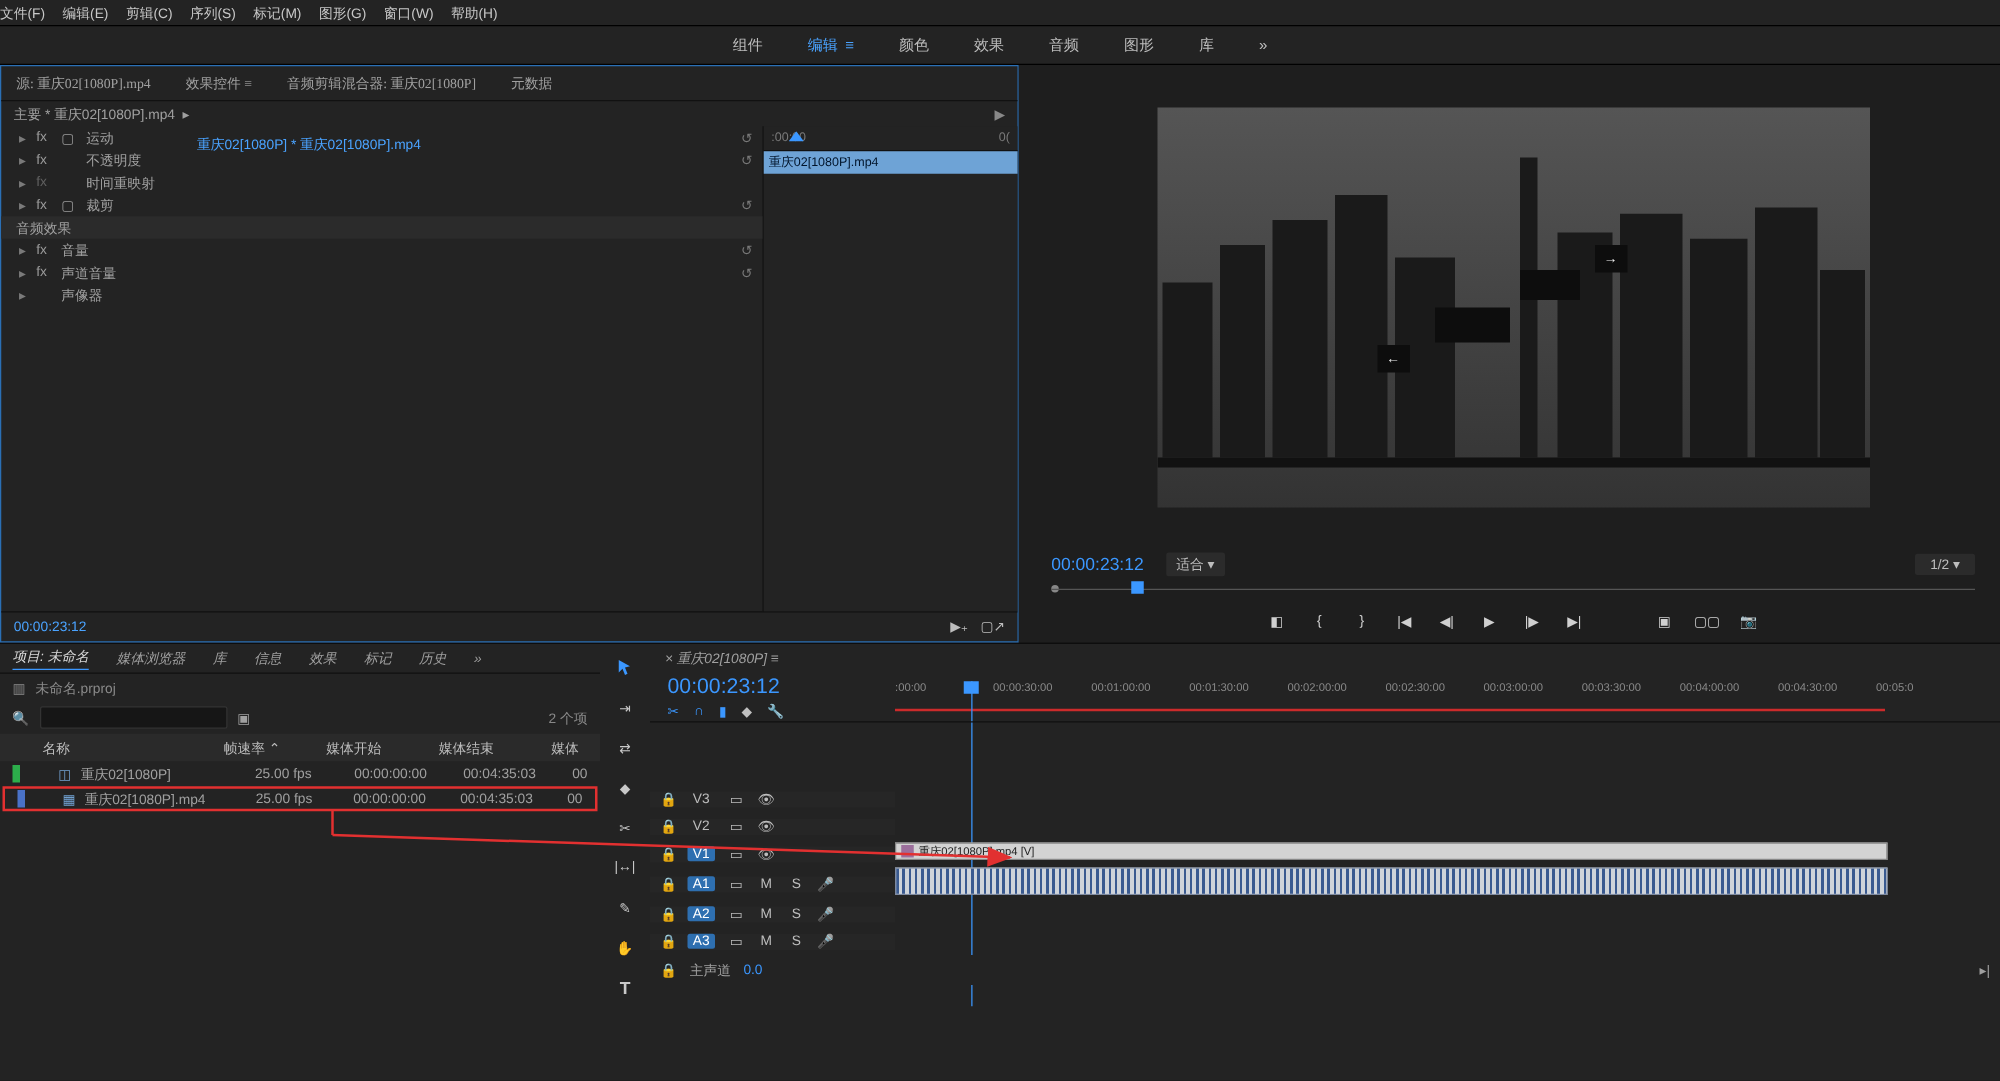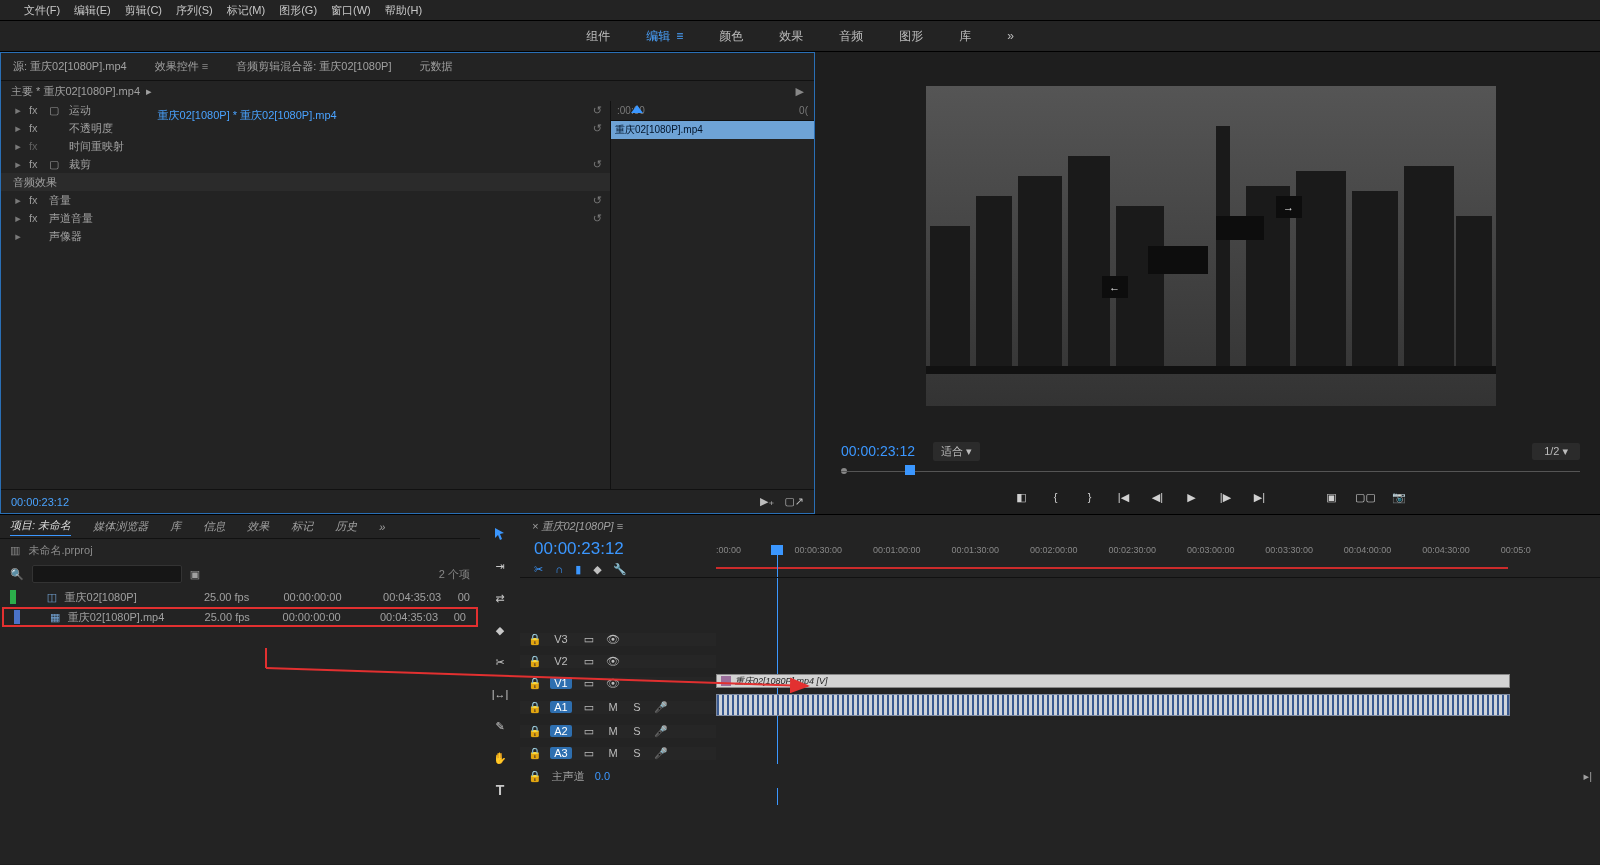--- a/index.html
+++ b/index.html
@@ -4,7 +4,7 @@
 <style>
 * { margin: 0; padding: 0; box-sizing: border-box; font-family: "Segoe UI", "Microsoft YaHei", sans-serif; }
 body { background: #1e1e1e; color: #a0a0a0; font-size: 11px; overflow: hidden; width: 1600px; height: 865px; }
-.menubar { background: #232323; height: 20px; display: flex; align-items: center; padding: 0 24px; gap: 14px; color: #c8c8c8; }
+.menubar { background: #232323; height: 20px; display: flex; align-items: center; padding: 0 0; gap: 14px; color: #c8c8c8; }
 .menubar span { cursor: default; }
 .workspace-bar { background: #232323; height: 32px; border-top:1px solid #000; border-bottom:1px solid #000; display:flex; align-items:center; justify-content:center; gap:36px; color:#bdbdbd; }
 .workspace-bar .ws { font-size:12px; cursor:default; }

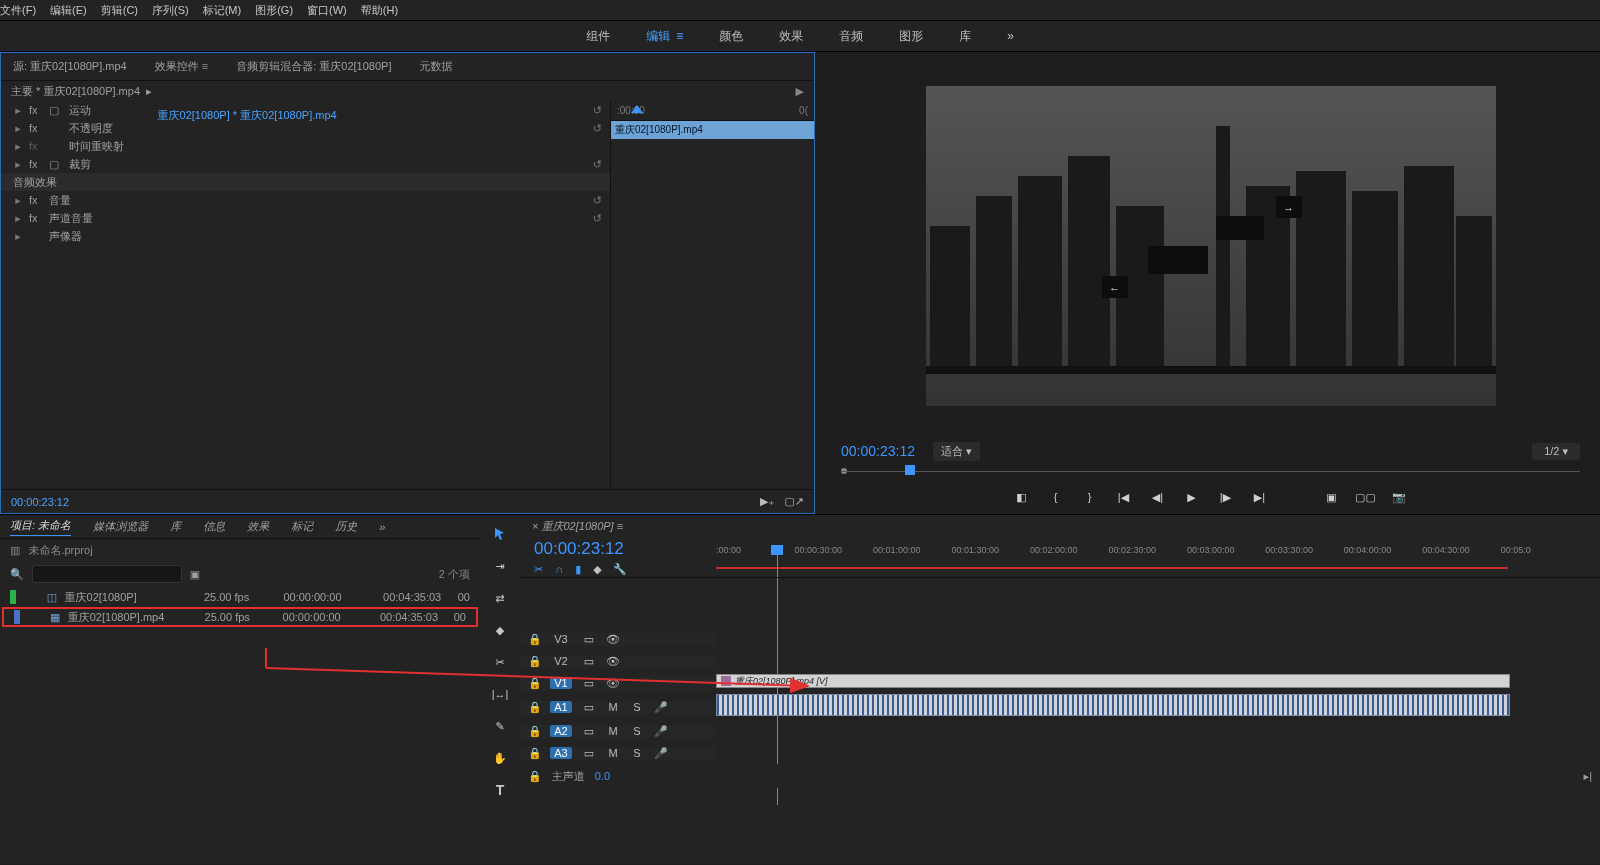--- a/index.html
+++ b/index.html
@@ -13,7 +13,7 @@
 .top-area { display:flex; height:462px; }
 .effect-controls { width:815px; border:1px solid #2a6fb5; background:#232323; display:flex; flex-direction:column; }
 .ec-tabs { height:28px; border-bottom:1px solid #111; display:flex; align-items:center; gap:28px; padding:0 12px; }
-.ec-tabs .tab { color:#a0a0a0; cursor:default; }
+.ec-tabs .tab { color:#a0a0a0; cursor:default;font-family:Liberation Serif, serif; }
 .ec-tabs .tab.sel::after { content:" ≡"; color:#8a8a8a; }
 .ec-path { height:20px; display:flex; align-items:center; padding:0 10px; gap:6px; font-size:11px; }
 .ec-path .pp { color:#4aa3ff;margin-top:48px; }

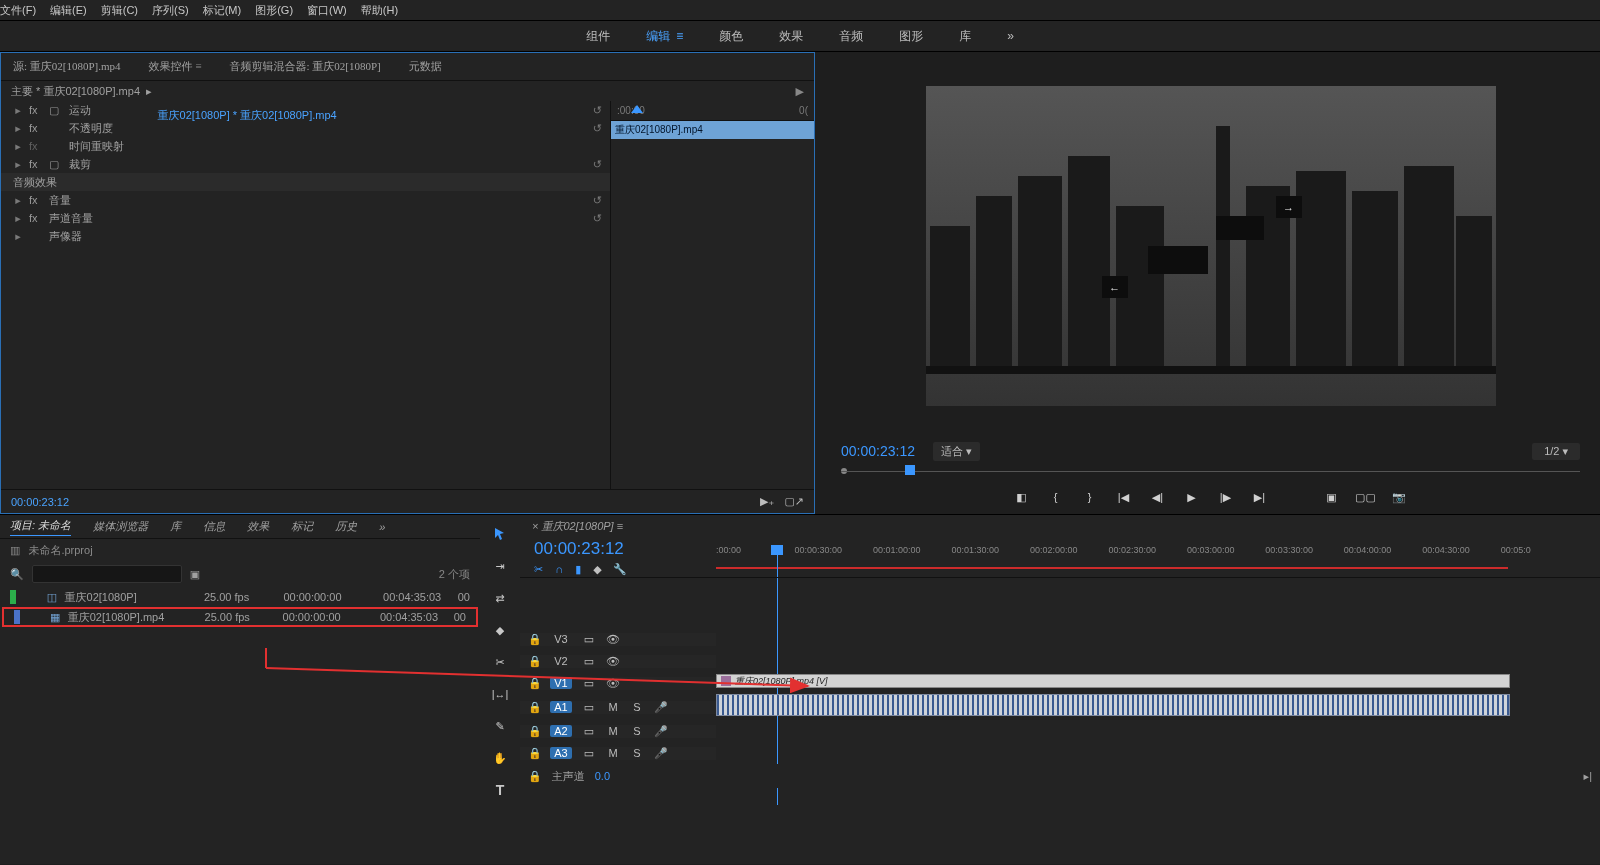--- a/index.html
+++ b/index.html
@@ -284,6 +284,13 @@
       <span>▣</span>
       <span class="count">2 个项</span>
     </div>
+    <div class="proj-header">
+      <span class="ph-name">名称</span>
+      <span class="ph-fr"><span>帧速率</span> ⌃</span>
+      <span class="ph-ms">媒体开始</span>
+      <span class="ph-me">媒体结束</span>
+      <span>媒体</span>
+    </div>
     <div class="proj-item">
       <span class="pi-bar" style="background:#2cae4b"></span>
       <span style="width:20px"></span>

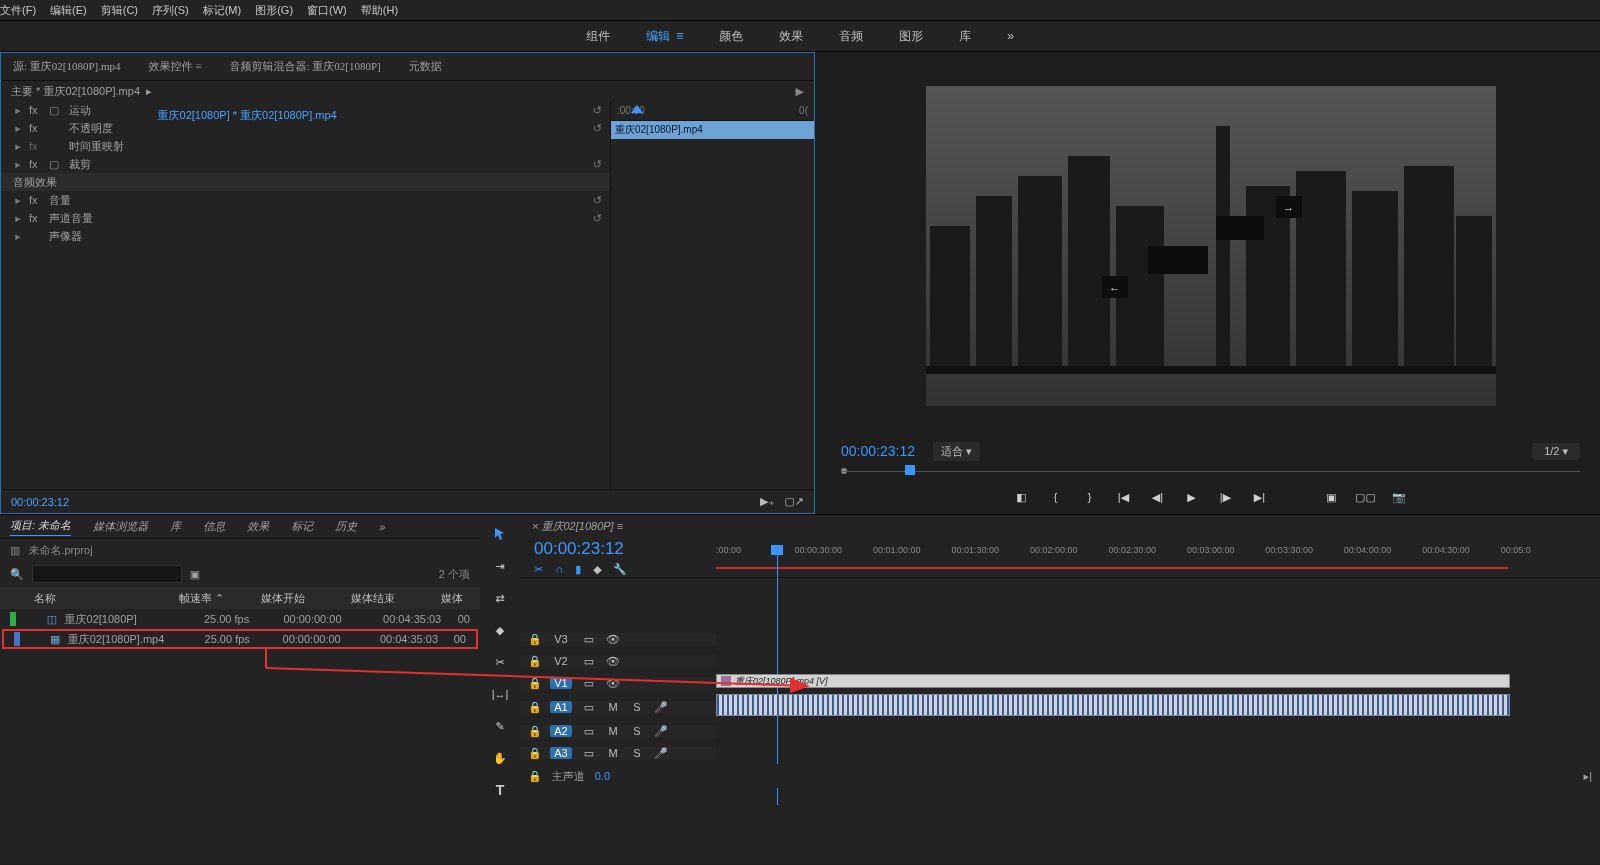--- a/index.html
+++ b/index.html
@@ -69,7 +69,7 @@
 .pi-name{ width:140px;}
 .pi-fr{ width:78px;}
 .pi-ms{ width:86px;}
-.pi-me{ width:86px;text-align:center;}
+.pi-me{ width:86px;}
 .highlight-box{ border:2px solid #e23030;}
 .toolbar{ width:40px; background:#232323; display:flex; flex-direction:column; align-items:center; padding-top:10px; gap:14px;}
 .toolbar .tool{ width:18px; height:18px; color:#c8c8c8; display:flex; align-items:center; justify-content:center;}

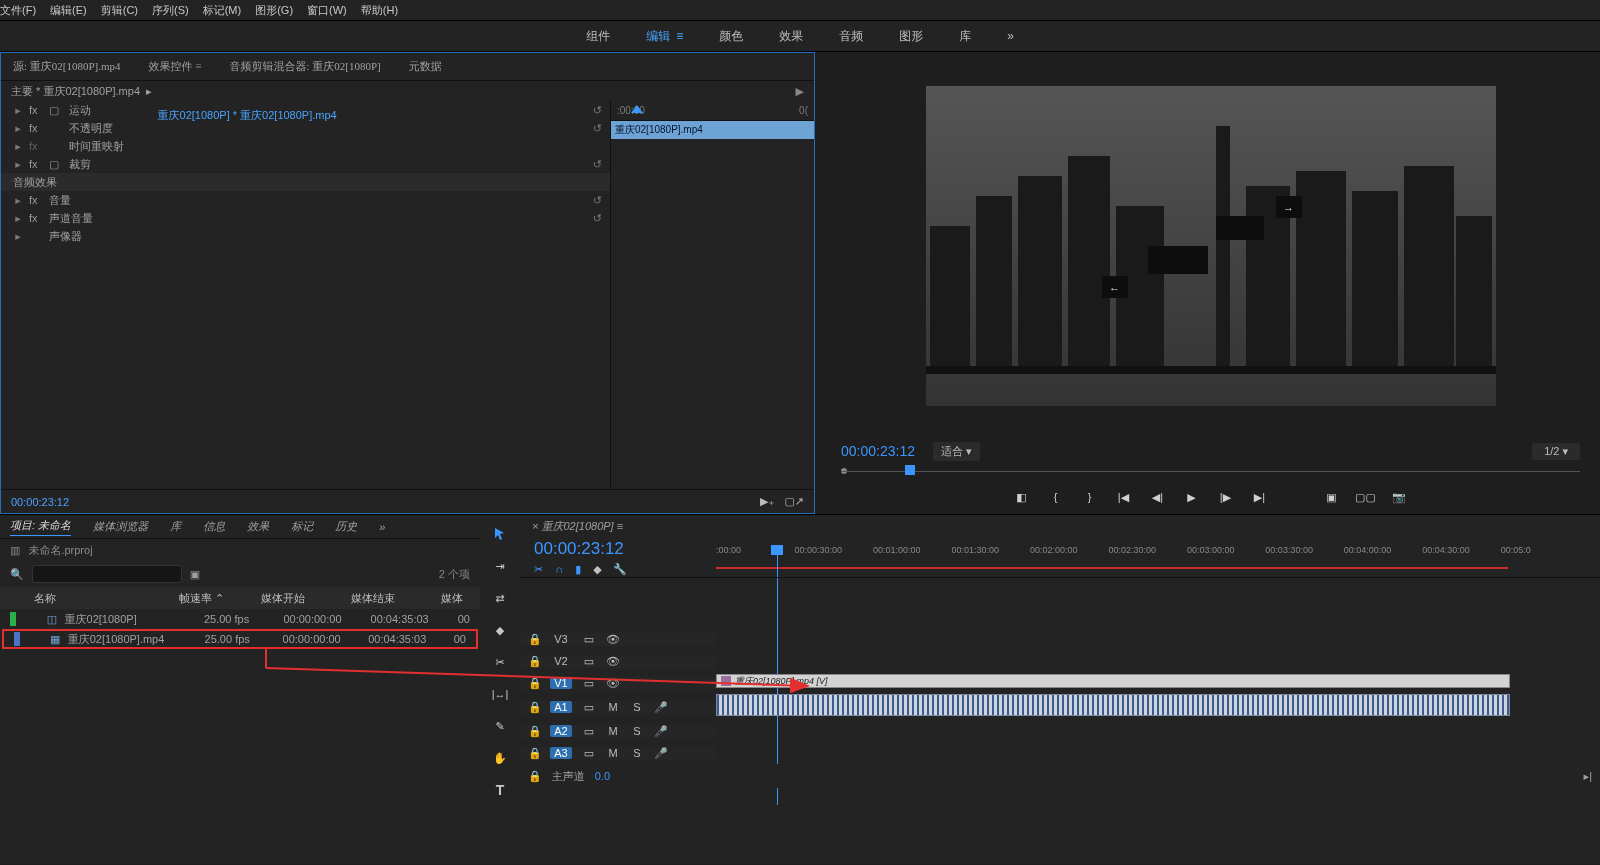--- a/index.html
+++ b/index.html
@@ -86,7 +86,7 @@
 .tl-ruler .phead::before{ content:""; position:absolute; top:0; left:-6px; width:12px; height:10px; background:#3b97ff;}
 .tracks{ flex:1; position:relative; border-top:1px solid #111; padding-top:50px;}
 .track{ height:22px; display:flex; align-items:center; position:relative;}
-.track.video .clip{ height:14px;font-style:italic;}
+.track.video .clip{ height:14px;}
 .th{ width:196px; display:flex; align-items:center; gap:10px; padding:0 8px; color:#bdbdbd; background:#262626;}
 .th .lock{ width:12px;}
 .th .lbl{ width:22px; text-align:center; border-radius:2px;}

